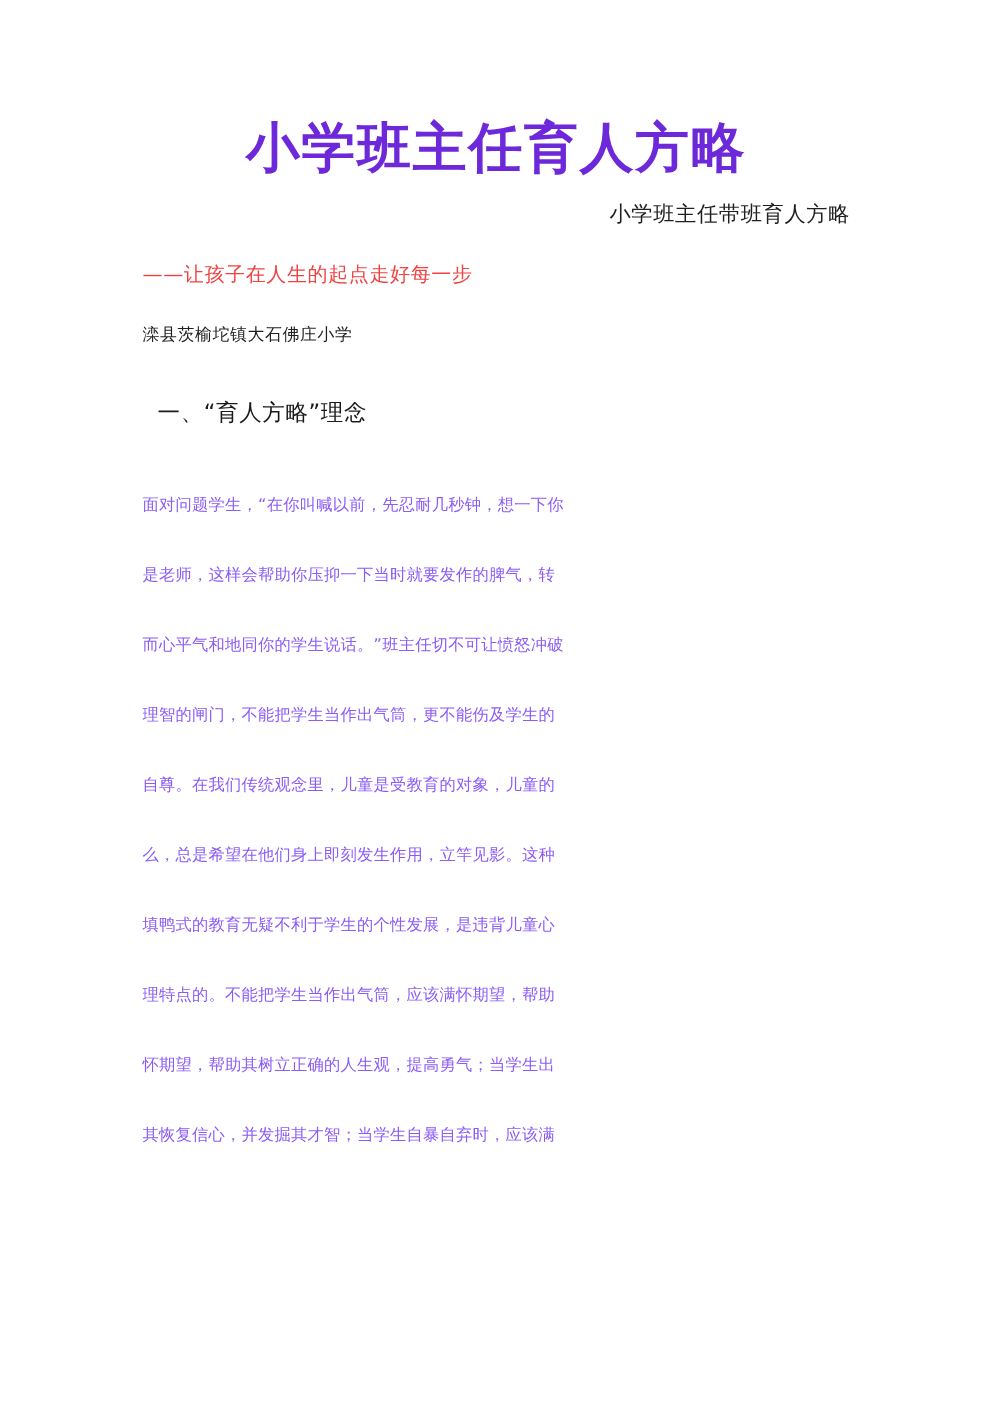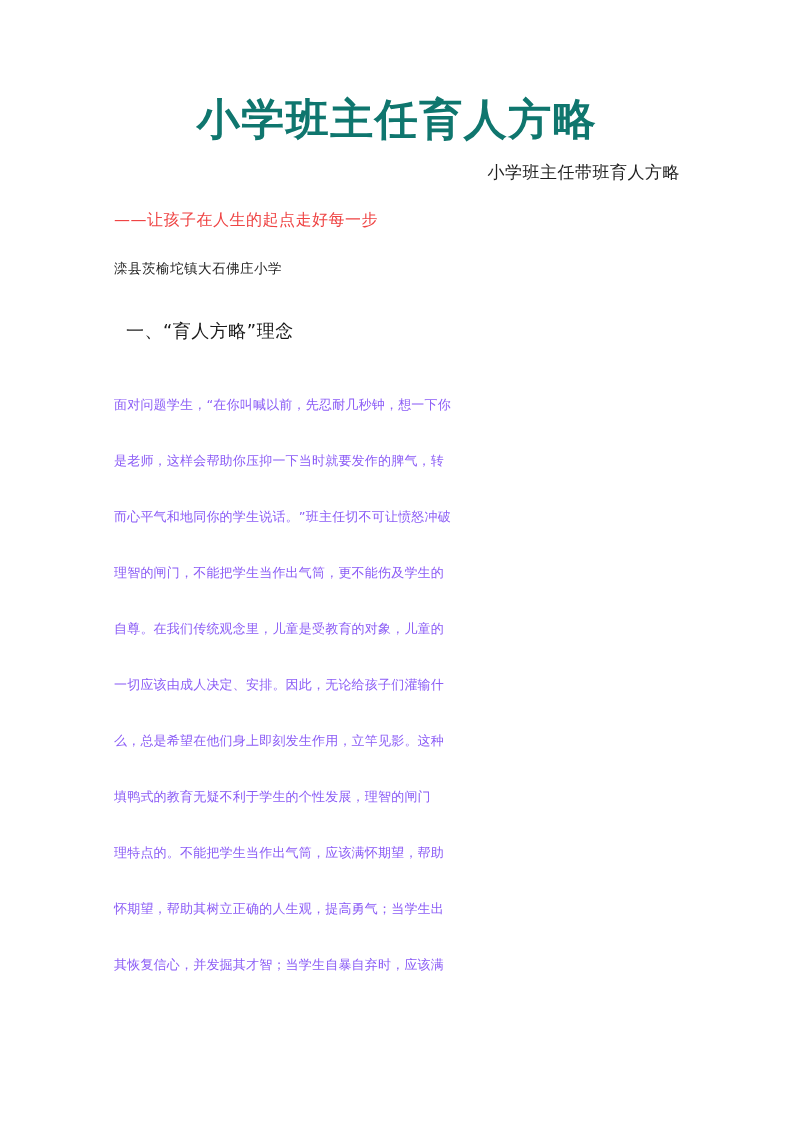--- a/index.html
+++ b/index.html
@@ -36,7 +36,7 @@
     font-size: 43px;
     line-height: 1.25;
     letter-spacing: 1.5px;
-    color: #0f766e;
+    color: #6d28d9;
     white-space: nowrap;
   }
   .doc-subtitle {

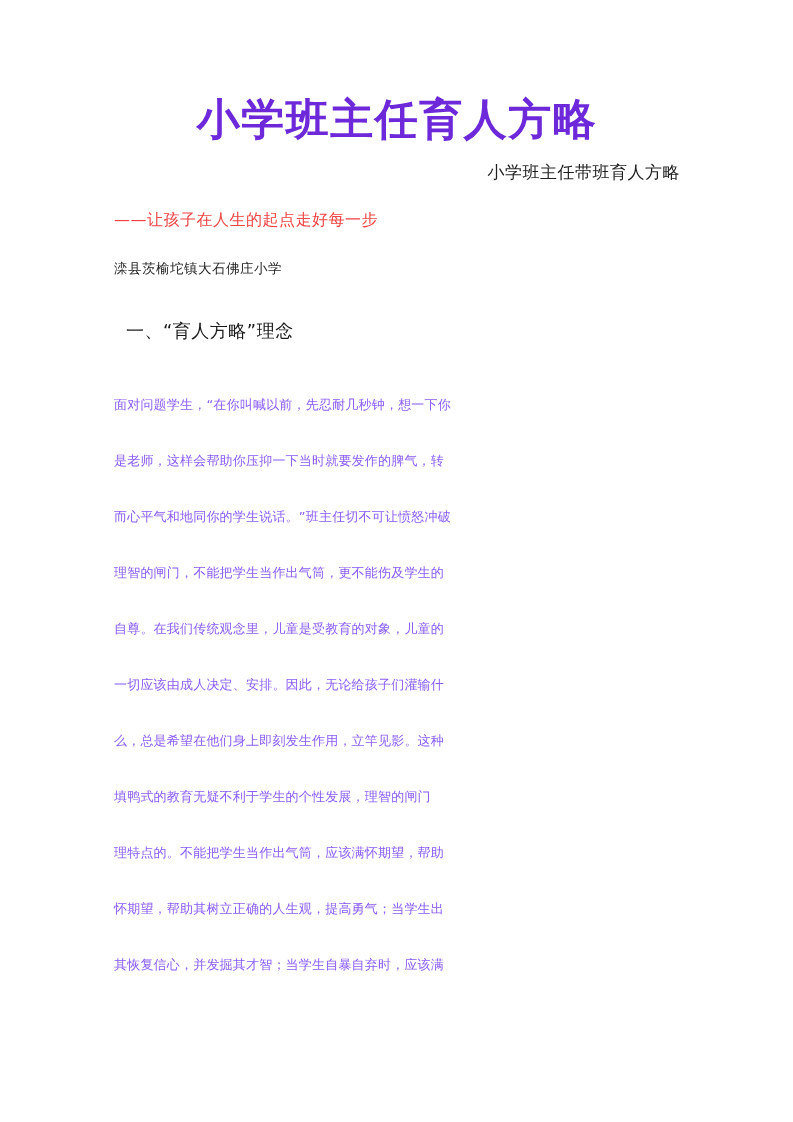--- a/index.html
+++ b/index.html
@@ -116,7 +116,6 @@
       <span class="body-line">而心平气和地同你的学生说话。”班主任切不可让愤怒冲破</span>
       <span class="body-line">理智的闸门，不能把学生当作出气筒，更不能伤及学生的</span>
       <span class="body-line">自尊。在我们传统观念里，儿童是受教育的对象，儿童的</span>
-      <span class="body-line">一切应该由成人决定、安排。因此，无论给孩子们灌输什</span>
       <span class="body-line">么，总是希望在他们身上即刻发生作用，立竿见影。这种</span>
       <span class="body-line">填鸭式的教育无疑不利于学生的个性发展，理智的闸门</span>
       <span class="body-line">理特点的。不能把学生当作出气筒，应该满怀期望，帮助</span>

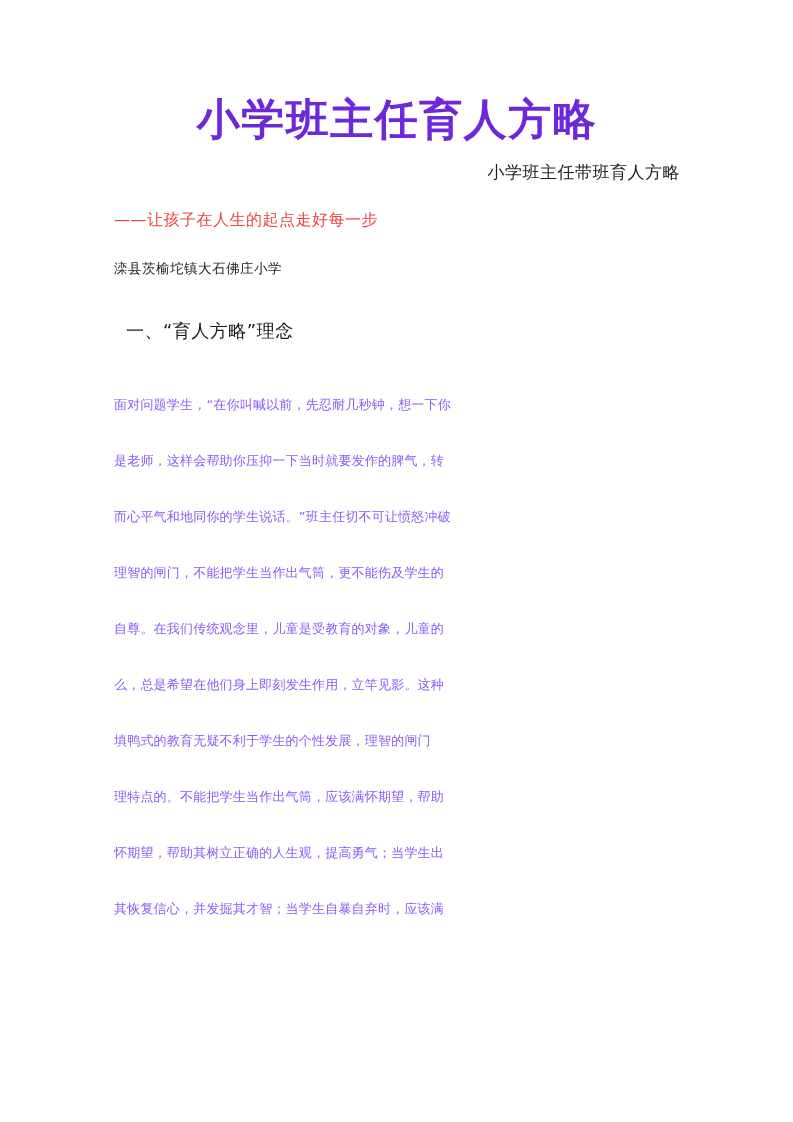--- a/index.html
+++ b/index.html
@@ -117,7 +117,7 @@
       <span class="body-line">理智的闸门，不能把学生当作出气筒，更不能伤及学生的</span>
       <span class="body-line">自尊。在我们传统观念里，儿童是受教育的对象，儿童的</span>
       <span class="body-line">么，总是希望在他们身上即刻发生作用，立竿见影。这种</span>
-      <span class="body-line">填鸭式的教育无疑不利于学生的个性发展，理智的闸门</span>
+      <span class="body-line">填鸭式的教育无疑不利于学生的个性发展，是违背儿童心</span>
       <span class="body-line">理特点的。不能把学生当作出气筒，应该满怀期望，帮助</span>
       <span class="body-line">怀期望，帮助其树立正确的人生观，提高勇气；当学生出</span>
       <span class="body-line">其恢复信心，并发掘其才智；当学生自暴自弃时，应该满</span>

